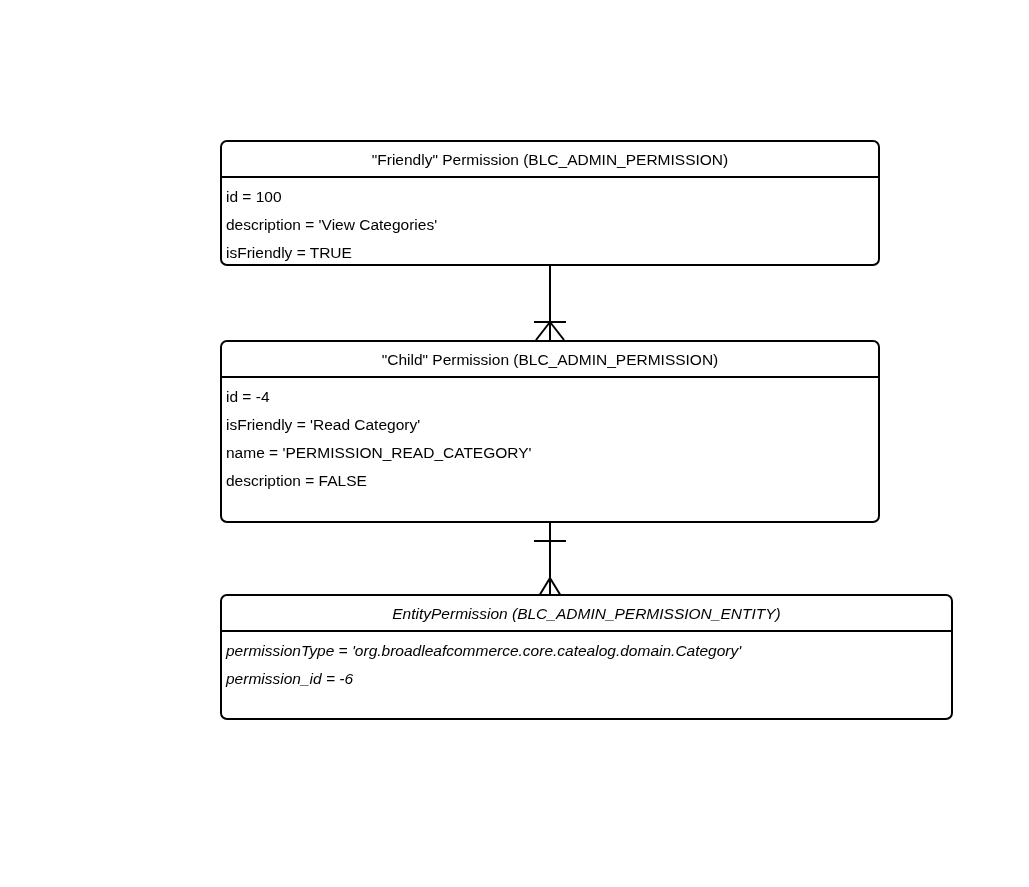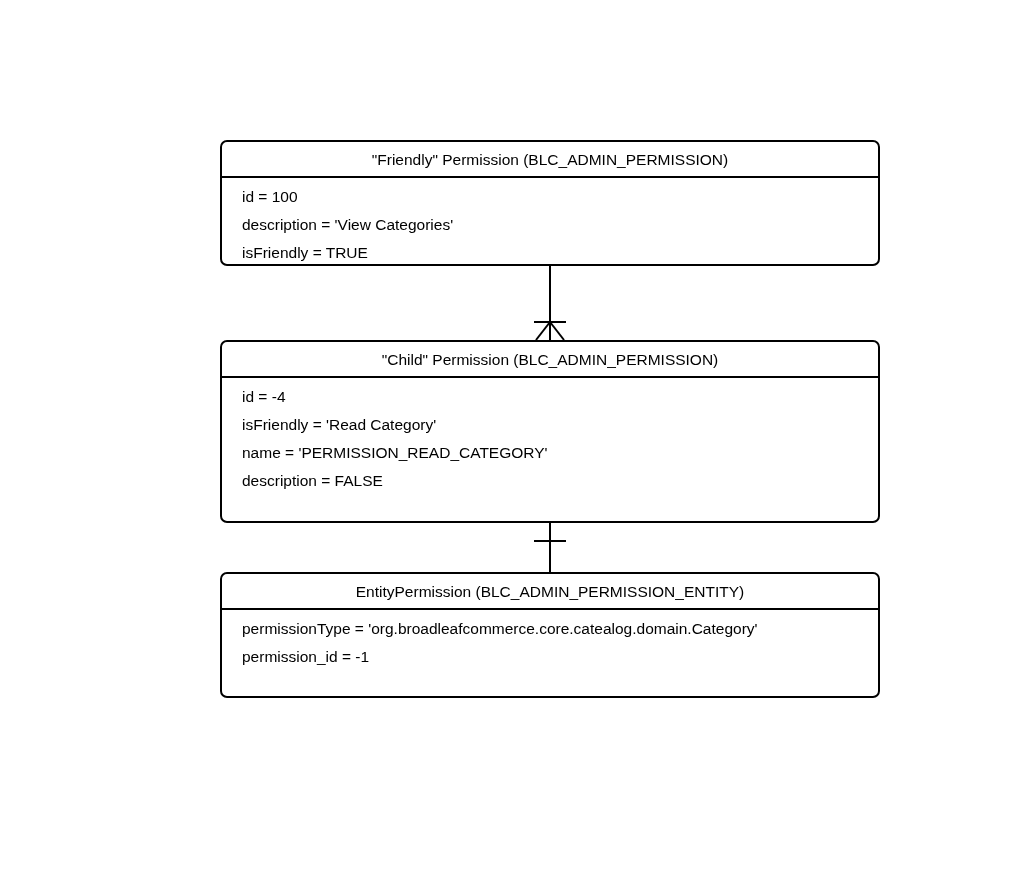--- a/index.html
+++ b/index.html
@@ -58,7 +58,7 @@
     box-sizing: border-box;
     height: 28px;
     line-height: 28px;
-    padding-left: 20px;
+    padding-left: 4px;
     font-size: 15.5px;
     color: #000000;
     white-space: nowrap;

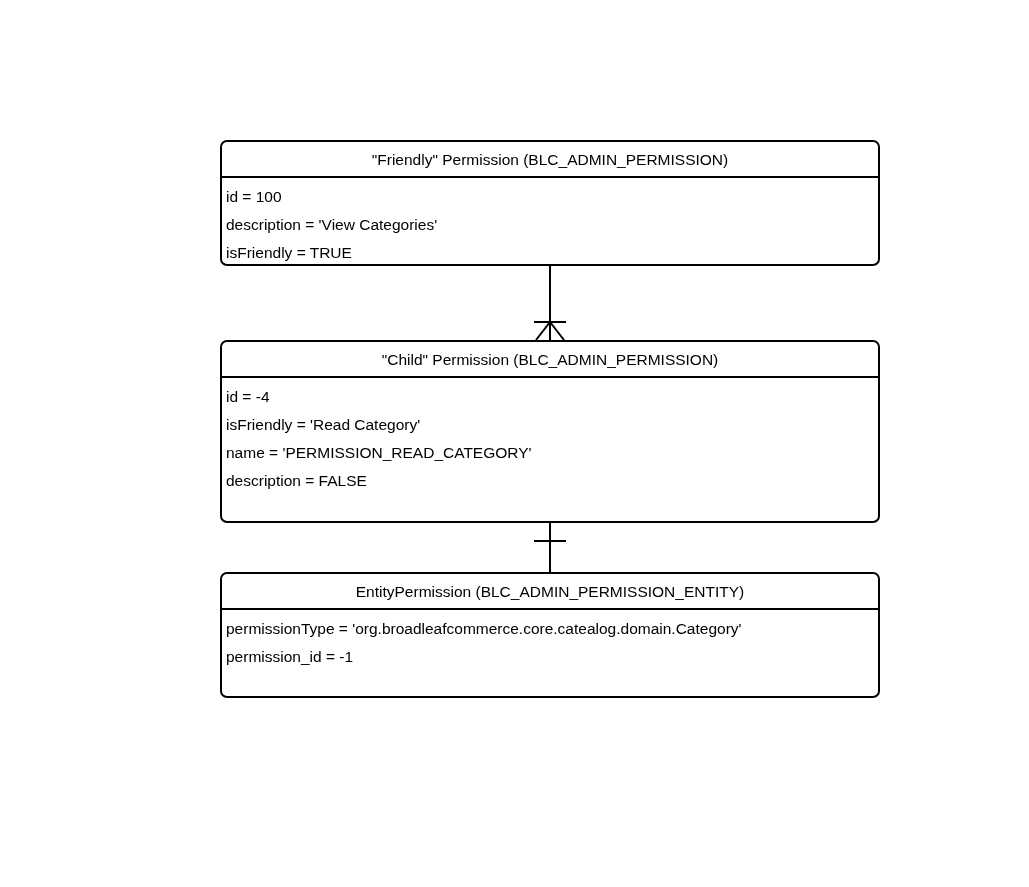--- a/index.html
+++ b/index.html
@@ -133,7 +133,7 @@
     </div>
   </div>
 
-  <div class="entity-box" style="left:220px; top:572px; width:660px; height:126px;">
+  <div class="entity-box" style="left:220px; top:594px; width:733px; height:126px;font-style:italic;">
     <div class="entity-header">EntityPermission (BLC_ADMIN_PERMISSION_ENTITY)</div>
     <div class="entity-body">
       <div class="attr-row">permissionType = 'org.broadleafcommerce.core.catealog.domain.Category'</div>

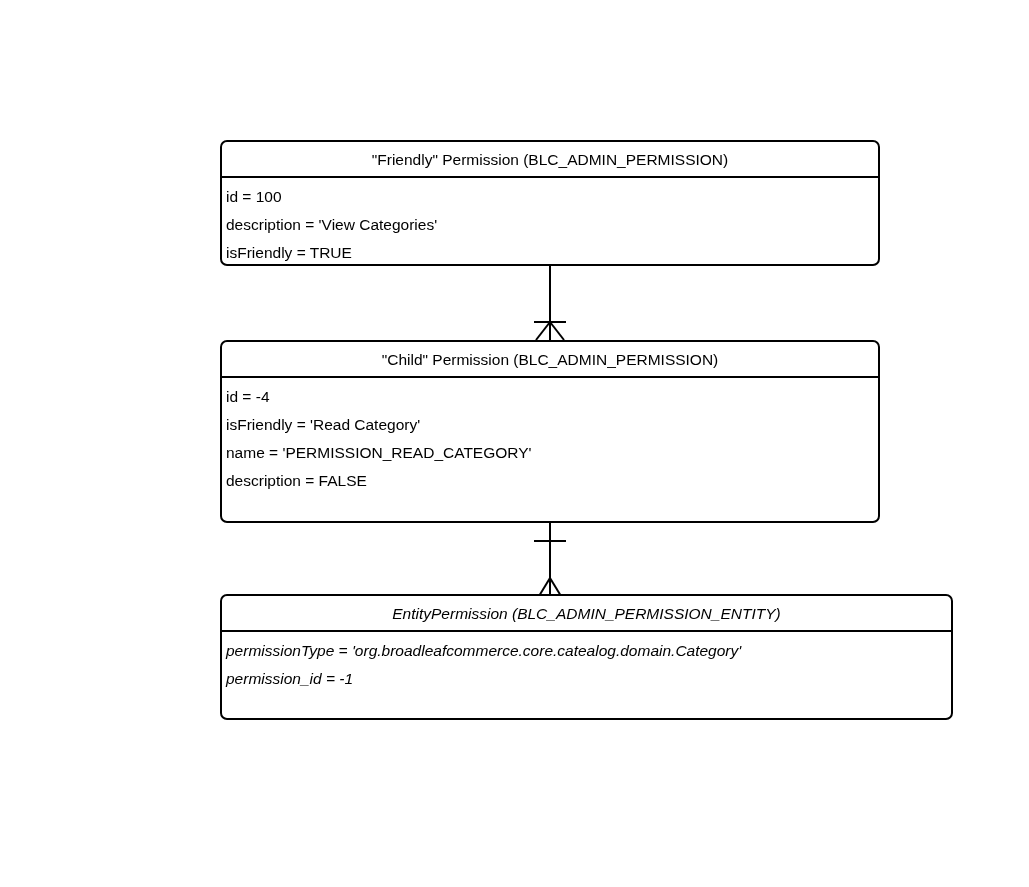--- a/index.html
+++ b/index.html
@@ -137,7 +137,7 @@
     <div class="entity-header">EntityPermission (BLC_ADMIN_PERMISSION_ENTITY)</div>
     <div class="entity-body">
       <div class="attr-row">permissionType = 'org.broadleafcommerce.core.catealog.domain.Category'</div>
-      <div class="attr-row">permission_id = -1</div>
+      <div class="attr-row">permission_id = -6</div>
     </div>
   </div>
 

